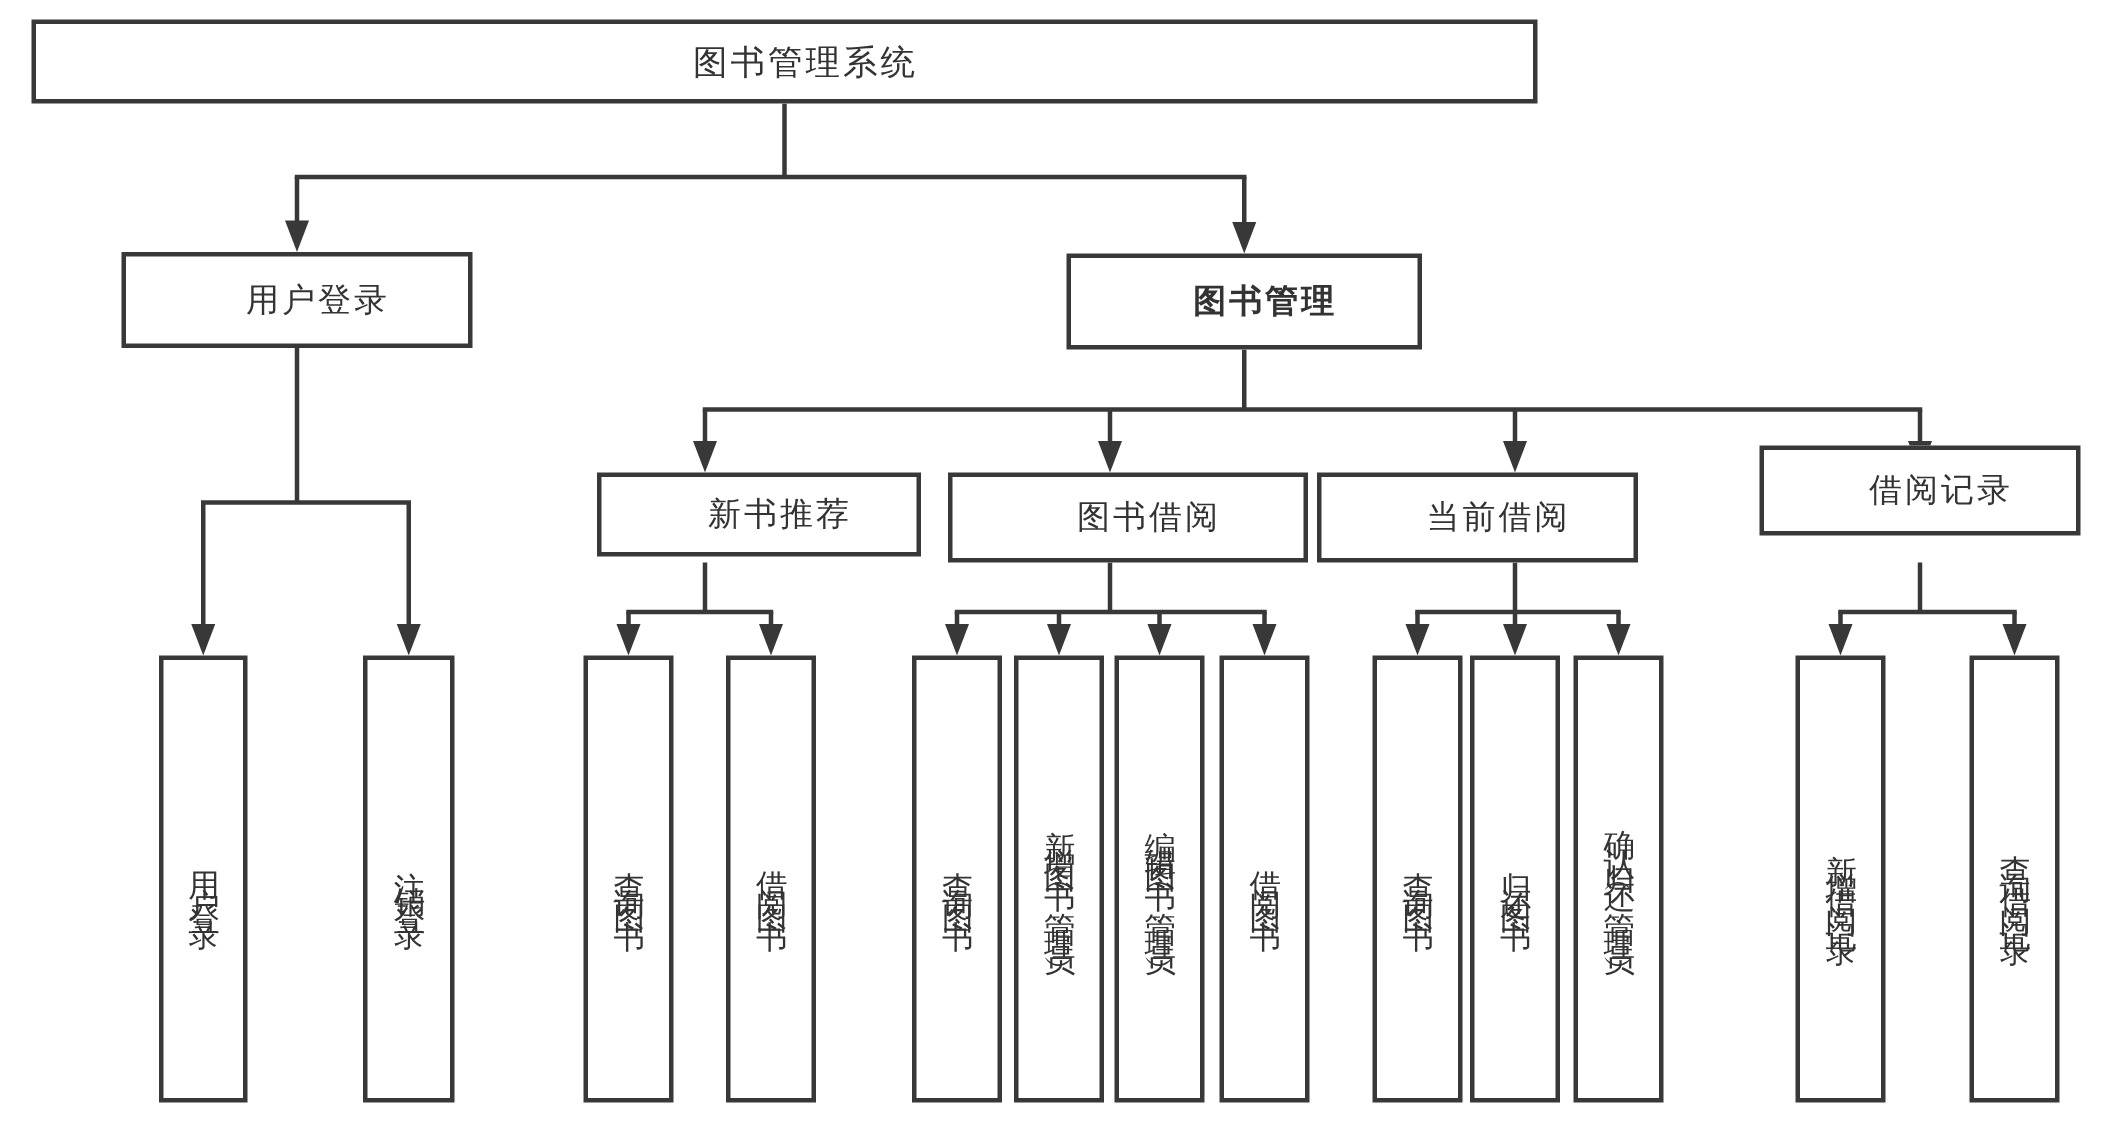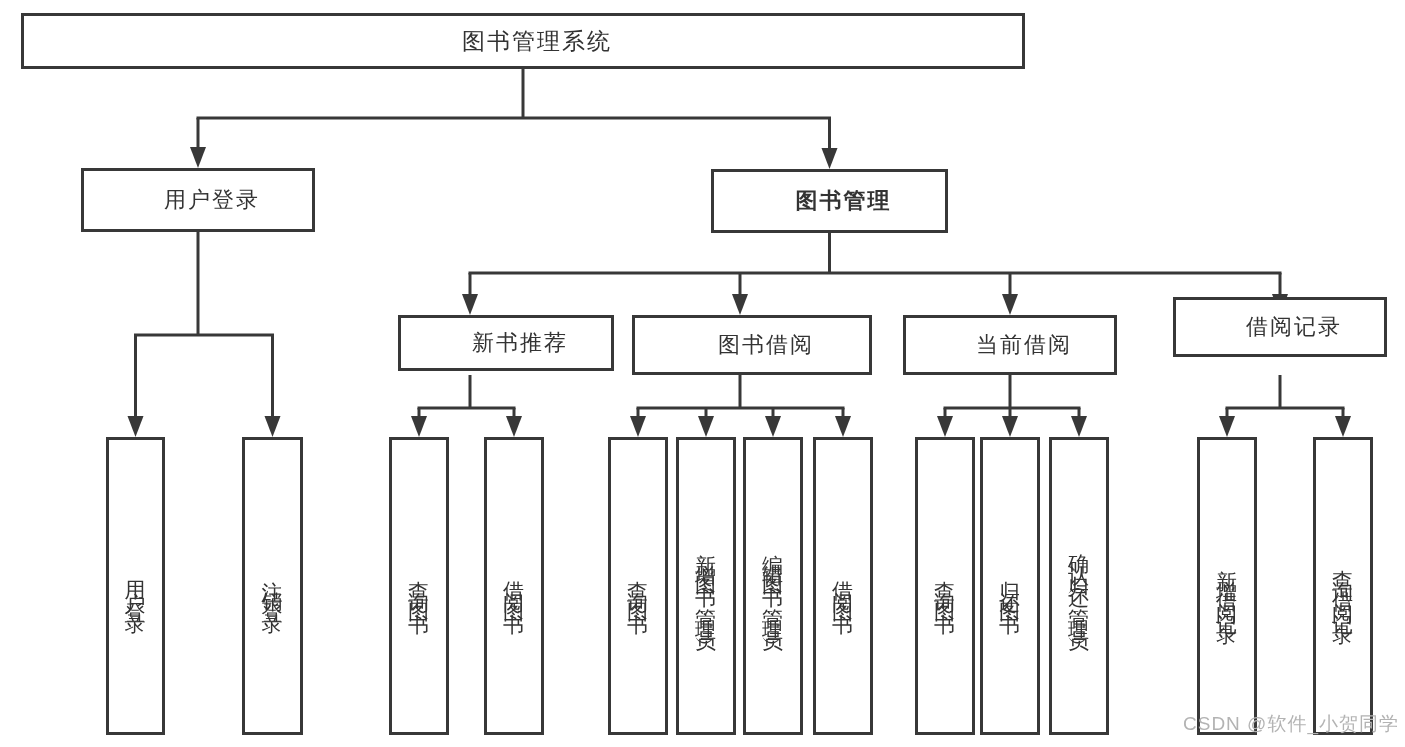--- a/index.html
+++ b/index.html
@@ -126,7 +126,7 @@
       <div class="node h" style="left: 711px; top: 169px; width: 237px; height: 64px; font-weight: bold;">图书管理</div>
       <div class="node h" style="left: 362px; top: 315px; width: 216px; height: 56px; margin-left: 36px;">新书推荐</div>
       <div class="node h" style="left: 632px; top: 315px; width: 240px; height: 60px;">图书借阅</div>
-      <div class="node h" style="left: 903px; top: 315px; width: 214px; height: 60px;">当前借阅</div>
+      <div class="node h" style="left: 878px; top: 315px; width: 214px; height: 60px;">当前借阅</div>
       <div class="node h" style="left: 1173px; top: 297px; width: 214px; height: 60px;">借阅记录</div>
       <div class="node v" style="left: 106px; top: 437px; width: 59px; height: 298px;">用户登录</div>
       <div class="node v" style="left: 242px; top: 437px; width: 61px; height: 298px;">注销登录</div>

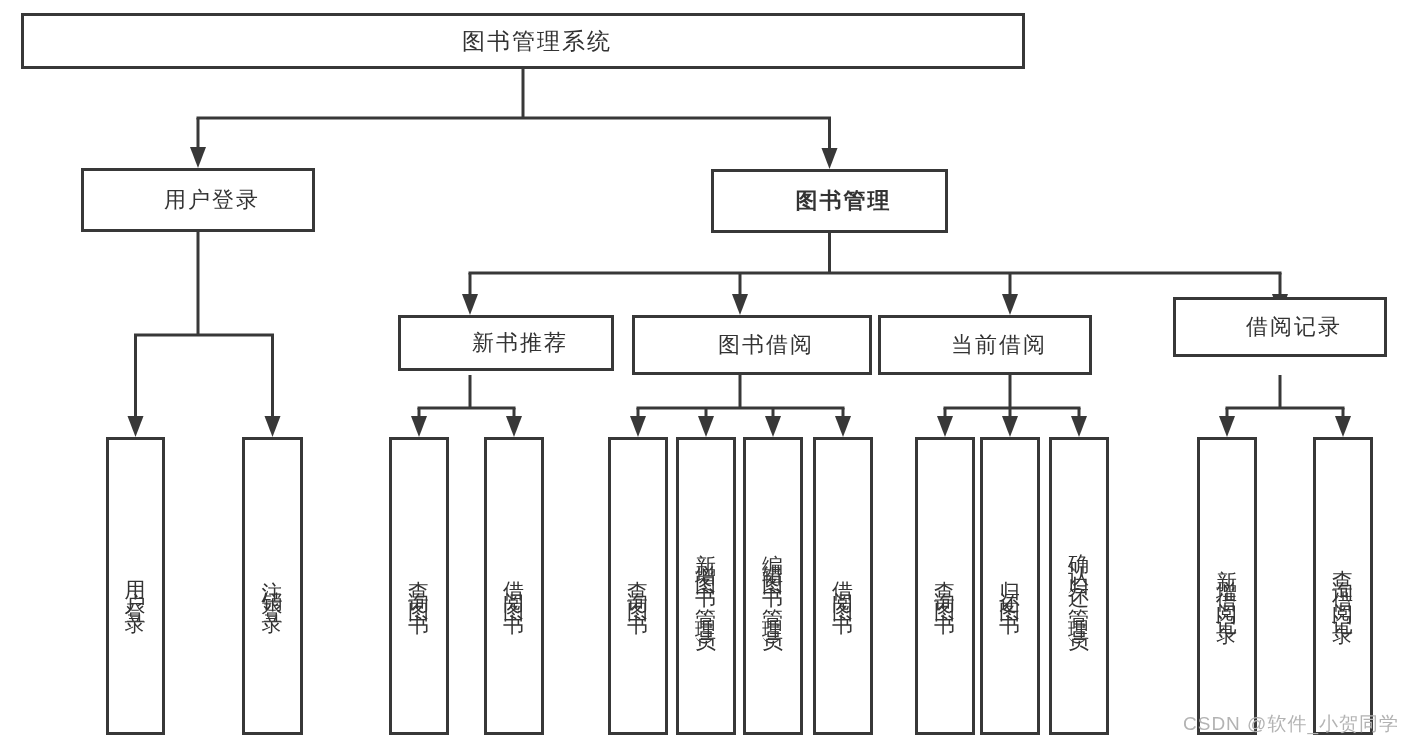--- a/index.html
+++ b/index.html
@@ -142,7 +142,6 @@
       <div class="node v" style="left: 1197px; top: 437px; width: 60px; height: 298px;">新增借阅记录</div>
       <div class="node v" style="left: 1313px; top: 437px; width: 60px; height: 298px;">查询借阅记录</div>
     </div>
-  <div class="watermark">CSDN @软件_小贺同学</div>
 </div>
 
 </body></html>

